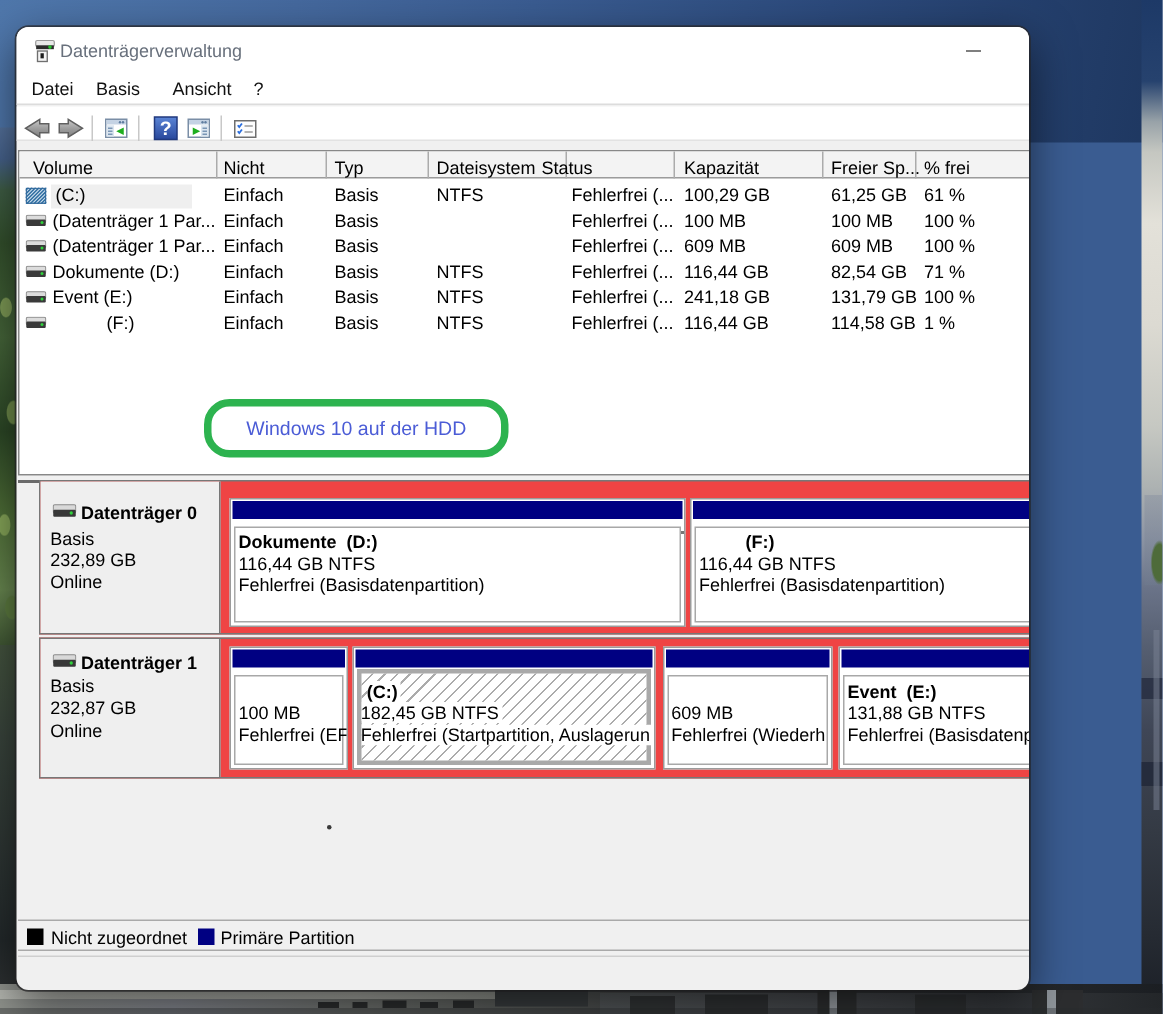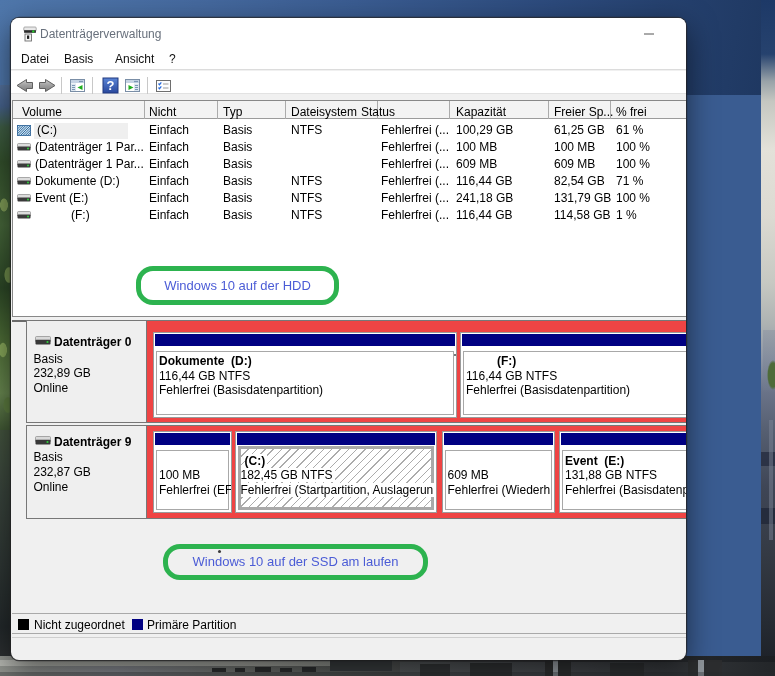--- a/index.html
+++ b/index.html
@@ -325,7 +325,7 @@
           <rect x="0.5" y="3.8" width="15" height="4.7" rx="0.8" fill="#383838"></rect>
           <circle cx="12.5" cy="6" r="1.1" fill="#2fd13b"></circle>
         </svg>
-        <div class="abs b" style="left:27px;top:9px;font-size:12px;height:15px;line-height:15px">Datenträger 9</div>
+        <div class="abs b" style="left:27px;top:9px;font-size:12px;height:15px;line-height:15px">Datenträger 1</div>
         <div class="abs" style="left:6.5px;top:24px;font-size:12px;line-height:15px">Basis<br>232,87 GB<br>Online</div>
       </div>
       <div class="pbox" style="left:126px;top:5px;width:78.5px;height:82px">

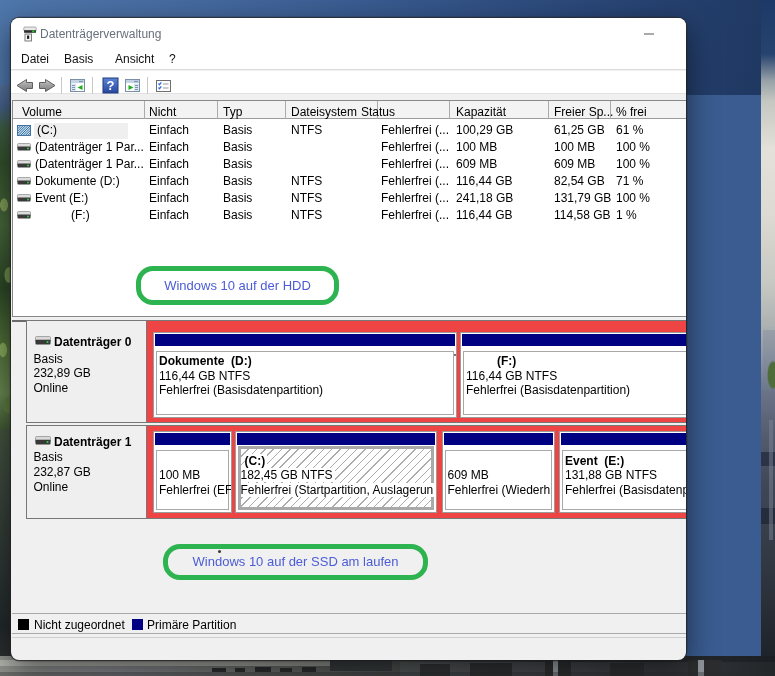--- a/index.html
+++ b/index.html
@@ -366,7 +366,6 @@
 
     <div class="abs" style="left:207px;top:532px;width:3px;height:3px;background:#3a3a3a;border-radius:50%"></div>
     <div class="abs" style="left:443px;top:336px;width:2px;height:2px;background:#777"></div>
-    <div class="abs annot" id="annot2" style="left:152px;top:526px;width:265px;height:36px;line-height:26px">Windows 10 auf der SSD am laufen</div>
 
     <div class="abs" style="left:1px;top:619px;width:749px;height:1px;background:#cfcfcf"></div>
     <div class="abs" id="legend">

